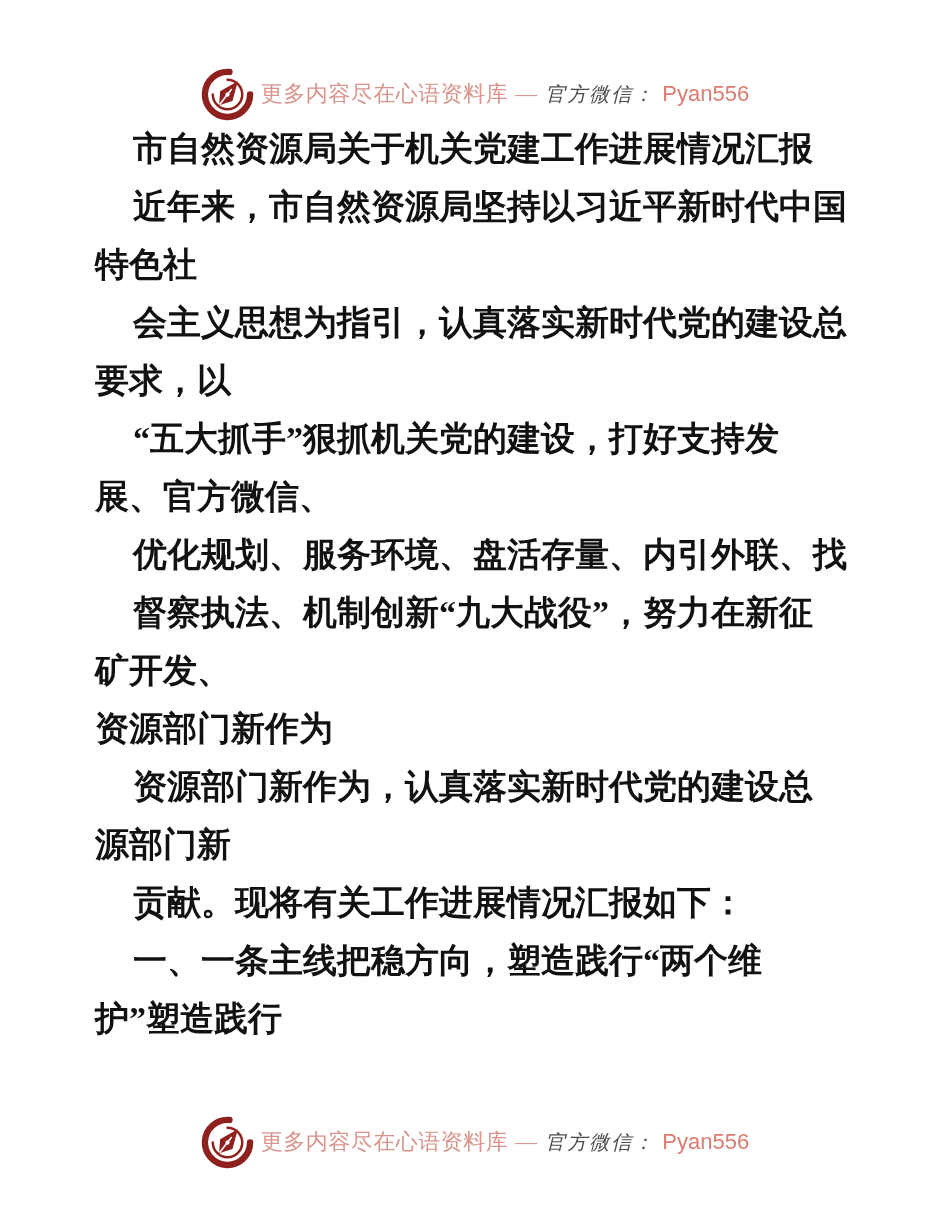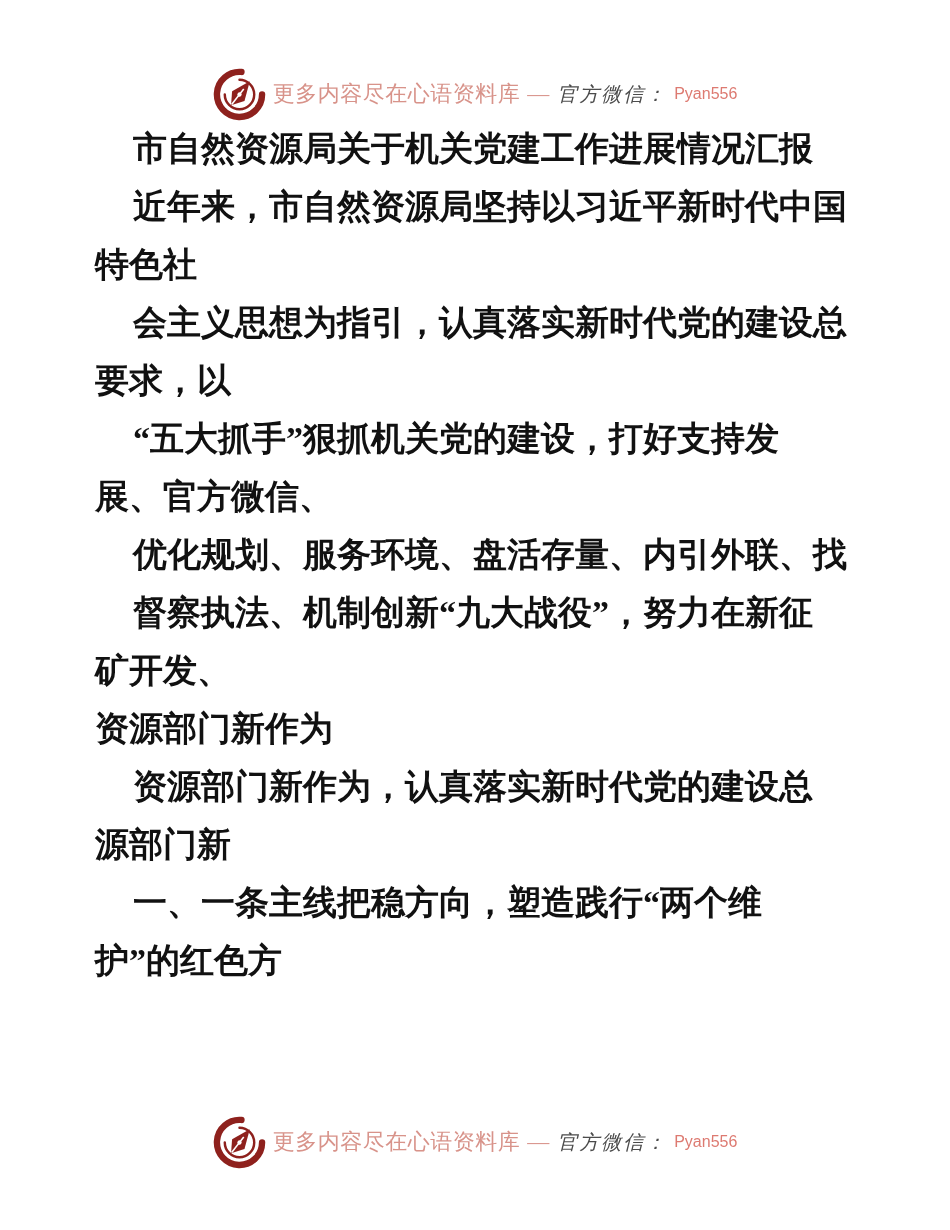--- a/index.html
+++ b/index.html
@@ -59,7 +59,7 @@
     font-family:"Liberation Serif", serif;
   }
   .wm-id{
-    font-size:16px;
+    font-size:22px;
     color:var(--id-red);
     font-family:"Liberation Sans", sans-serif;
   }

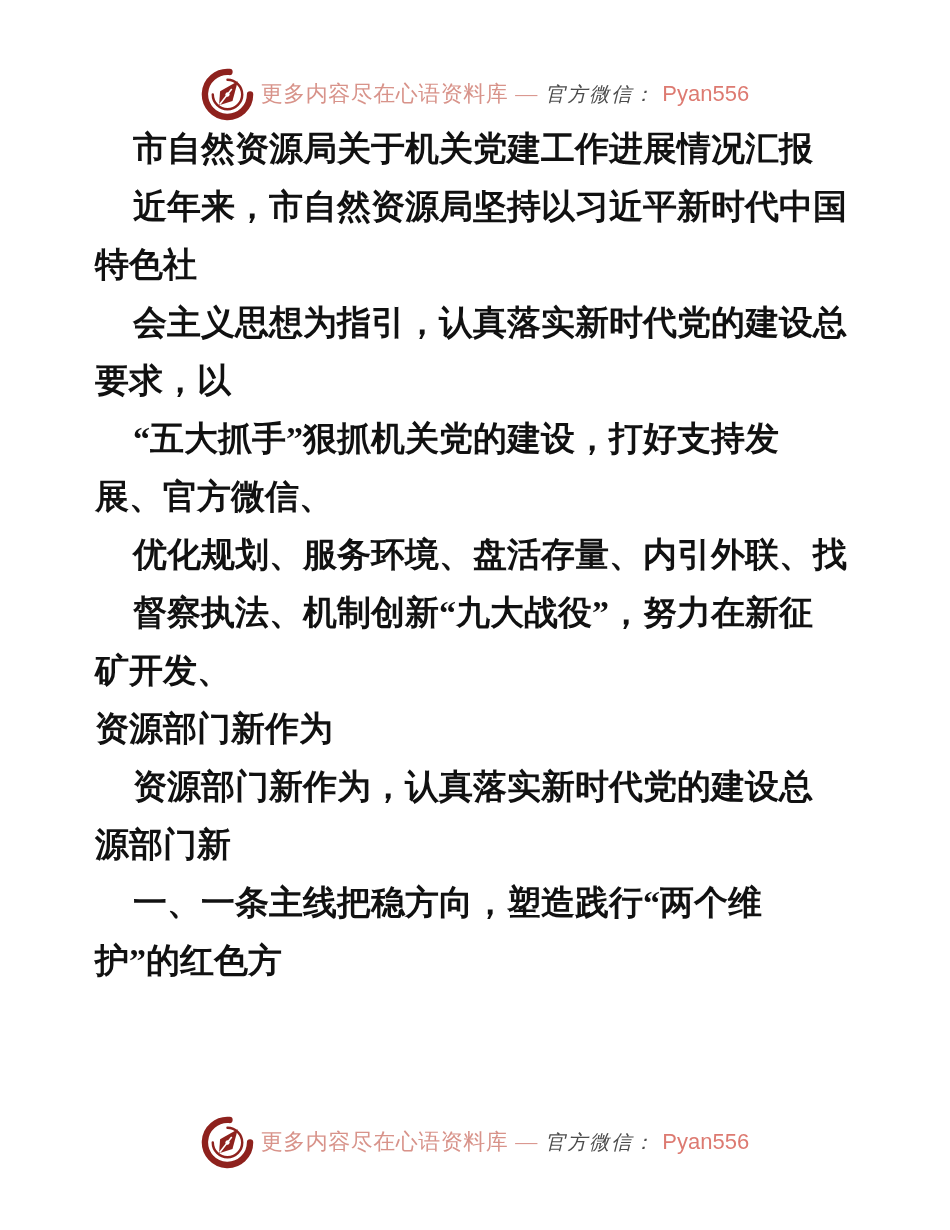--- a/index.html
+++ b/index.html
@@ -121,6 +121,7 @@
       <div class="line">资源部门新作为</div>
       <div class="line indent">资源部门新作为，认真落实新时代党的建设总</div>
       <div class="line">源部门新</div>
+      <div class="line indent">贡献。现将有关工作进展情况汇报如下：</div>
       <div class="line indent">一、一条主线把稳方向，塑造践行“两个维</div>
       <div class="line">护”的红色方</div>
     </div>

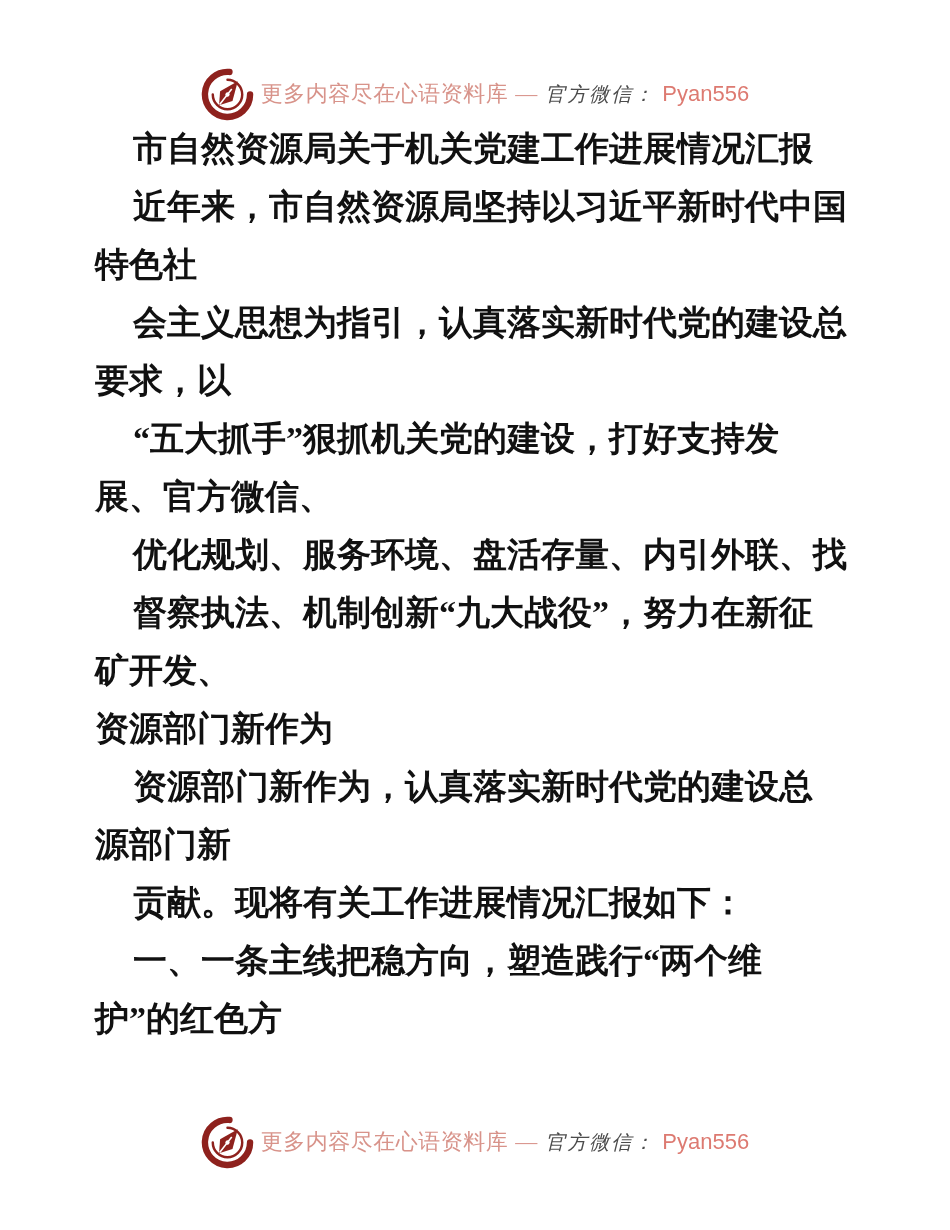--- a/index.html
+++ b/index.html
@@ -123,7 +123,7 @@
       <div class="line">源部门新</div>
       <div class="line indent">贡献。现将有关工作进展情况汇报如下：</div>
       <div class="line indent">一、一条主线把稳方向，塑造践行“两个维</div>
-      <div class="line">护”的红色方</div>
+      <div class="line">护”塑造践行</div>
     </div>
 
   <div class="watermark footer">

